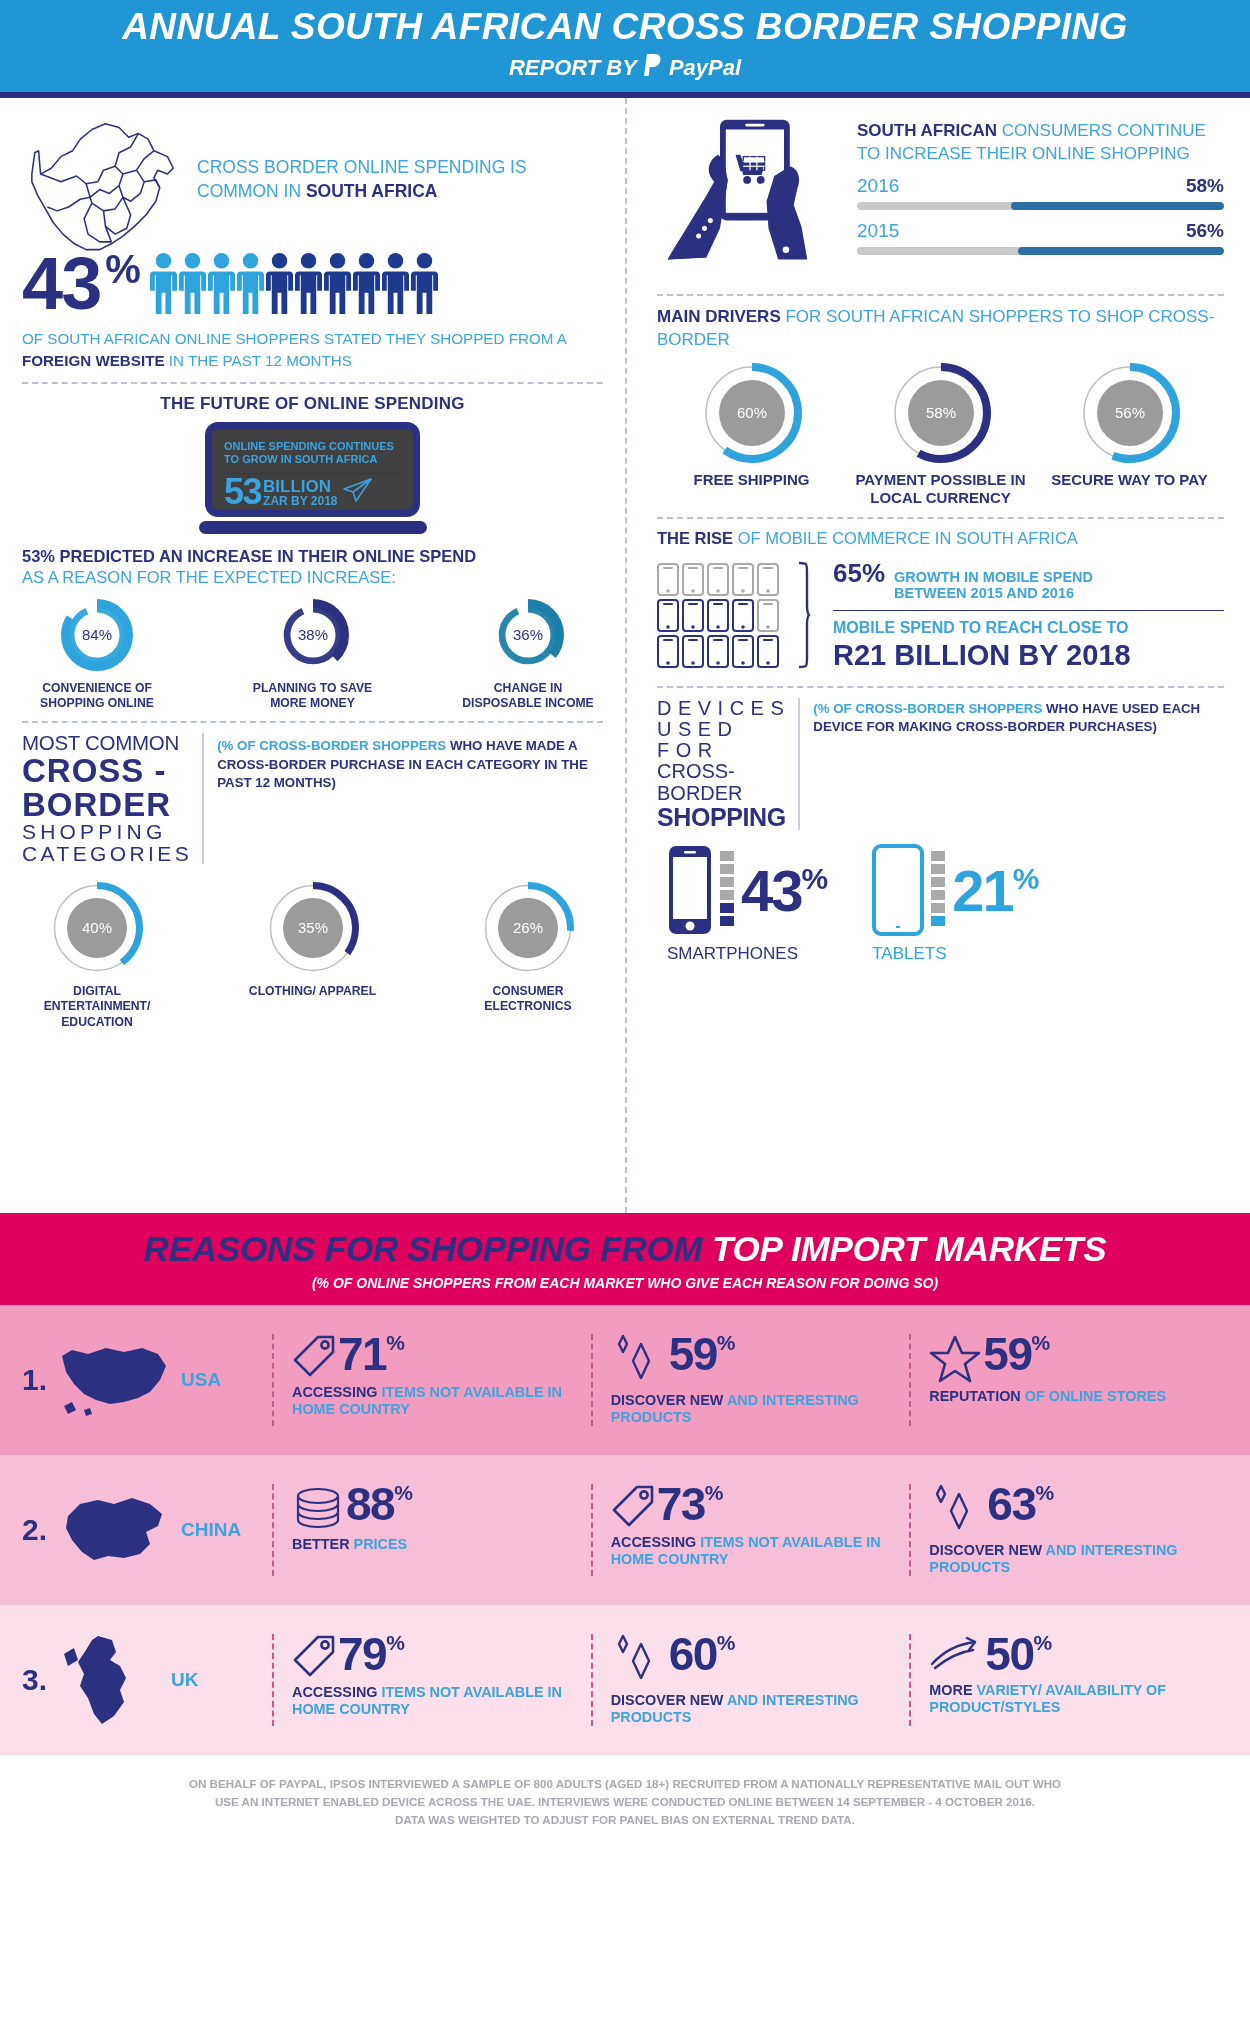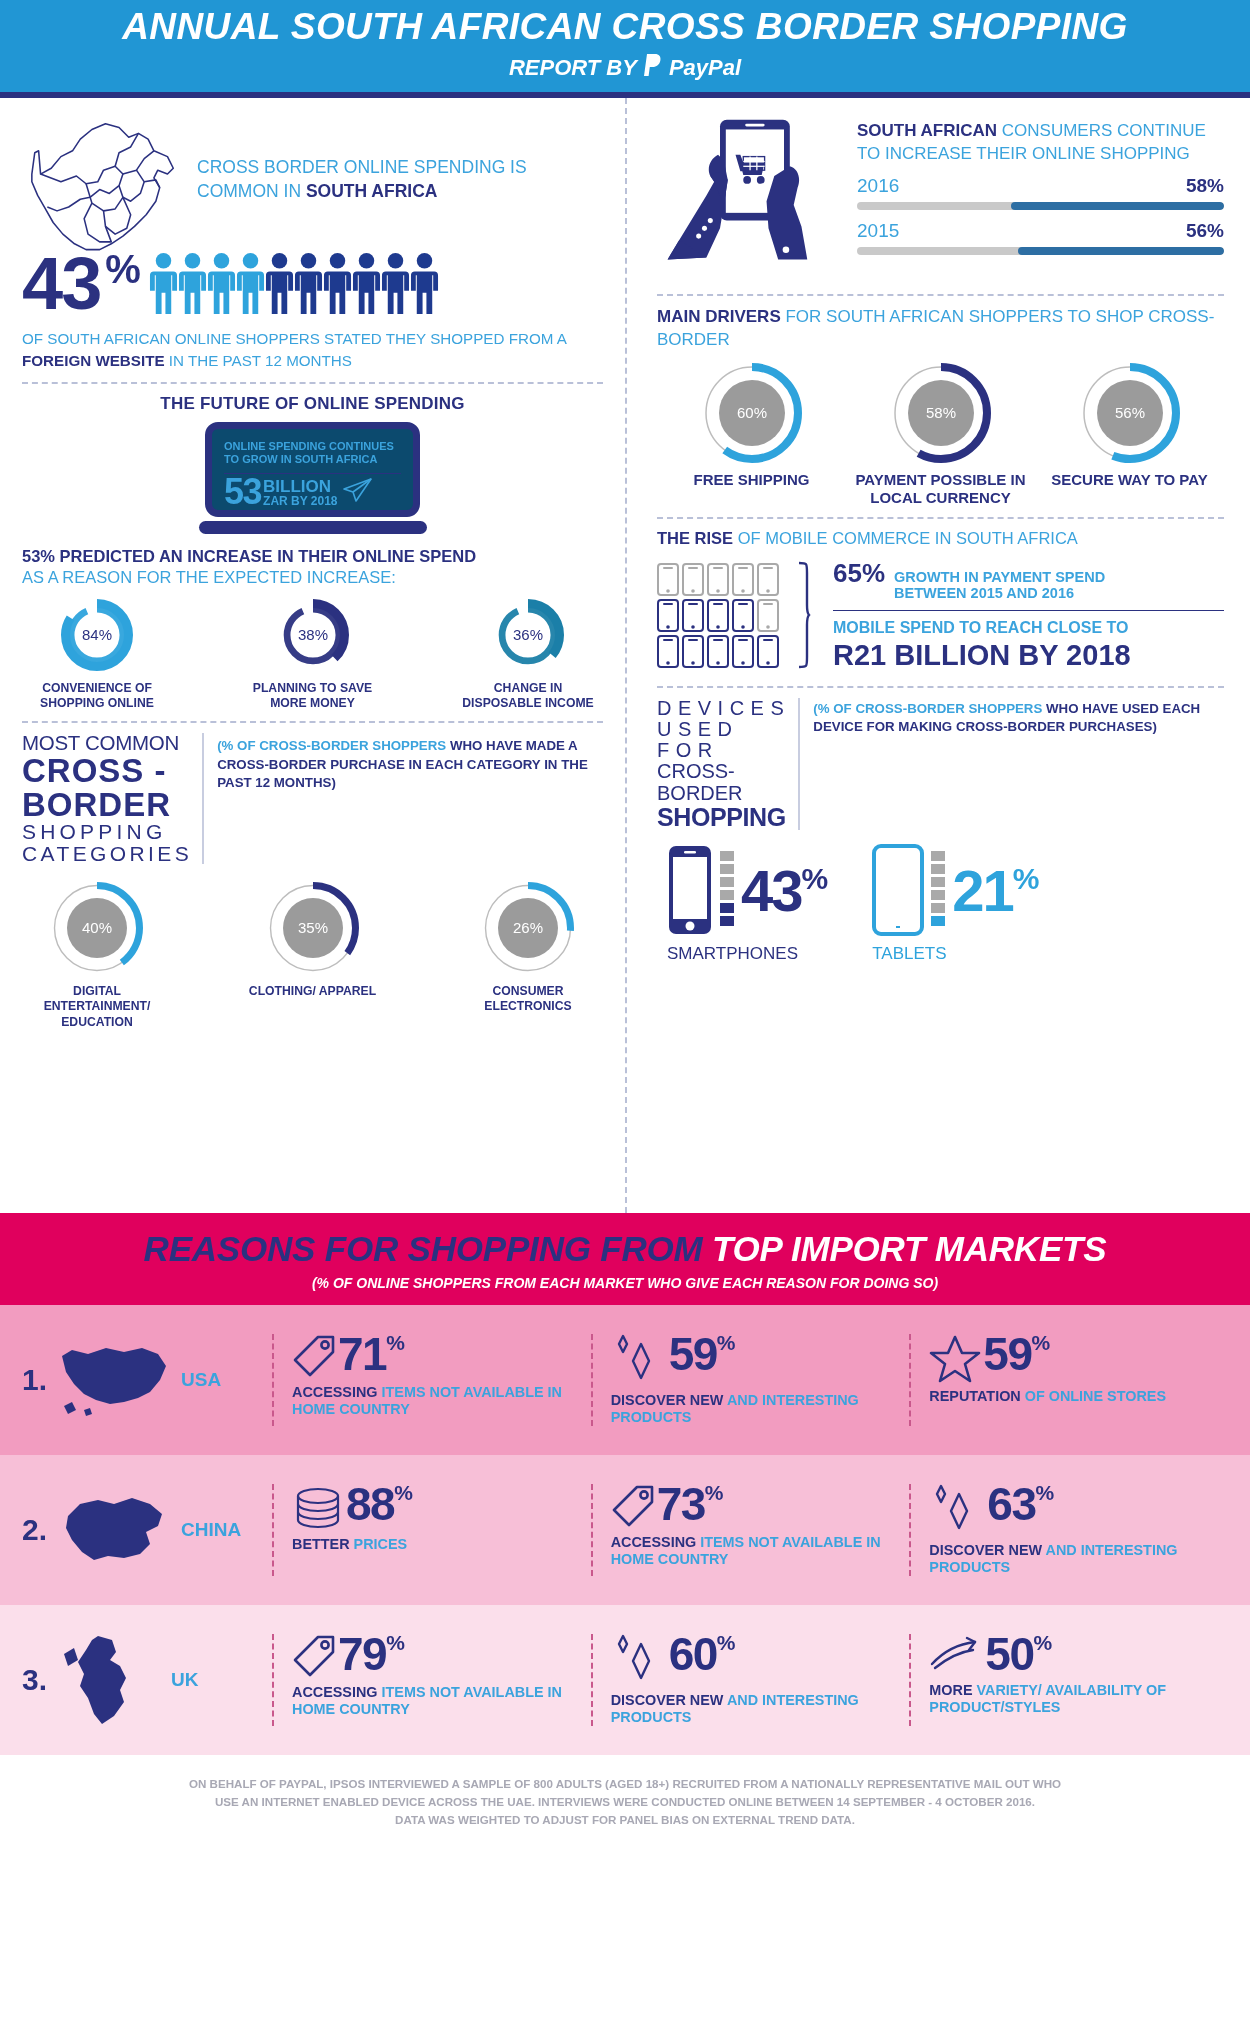--- a/index.html
+++ b/index.html
@@ -59,7 +59,7 @@
   .laptop-wrap { display:flex; justify-content:center; margin-top:8px; }
   .laptop { width:215px; }
   .laptop-screen {
-    border:7px solid #2b3180; border-radius:13px; background:#0c4a6e;
+    border:7px solid #2b3180; border-radius:13px; background:#404040;
     height:95px; padding:11px 12px 6px 12px;
   }
   .laptop-screen .l1 { font-size:11px; color:#3ba3dd; line-height:1.25; font-weight:600;}

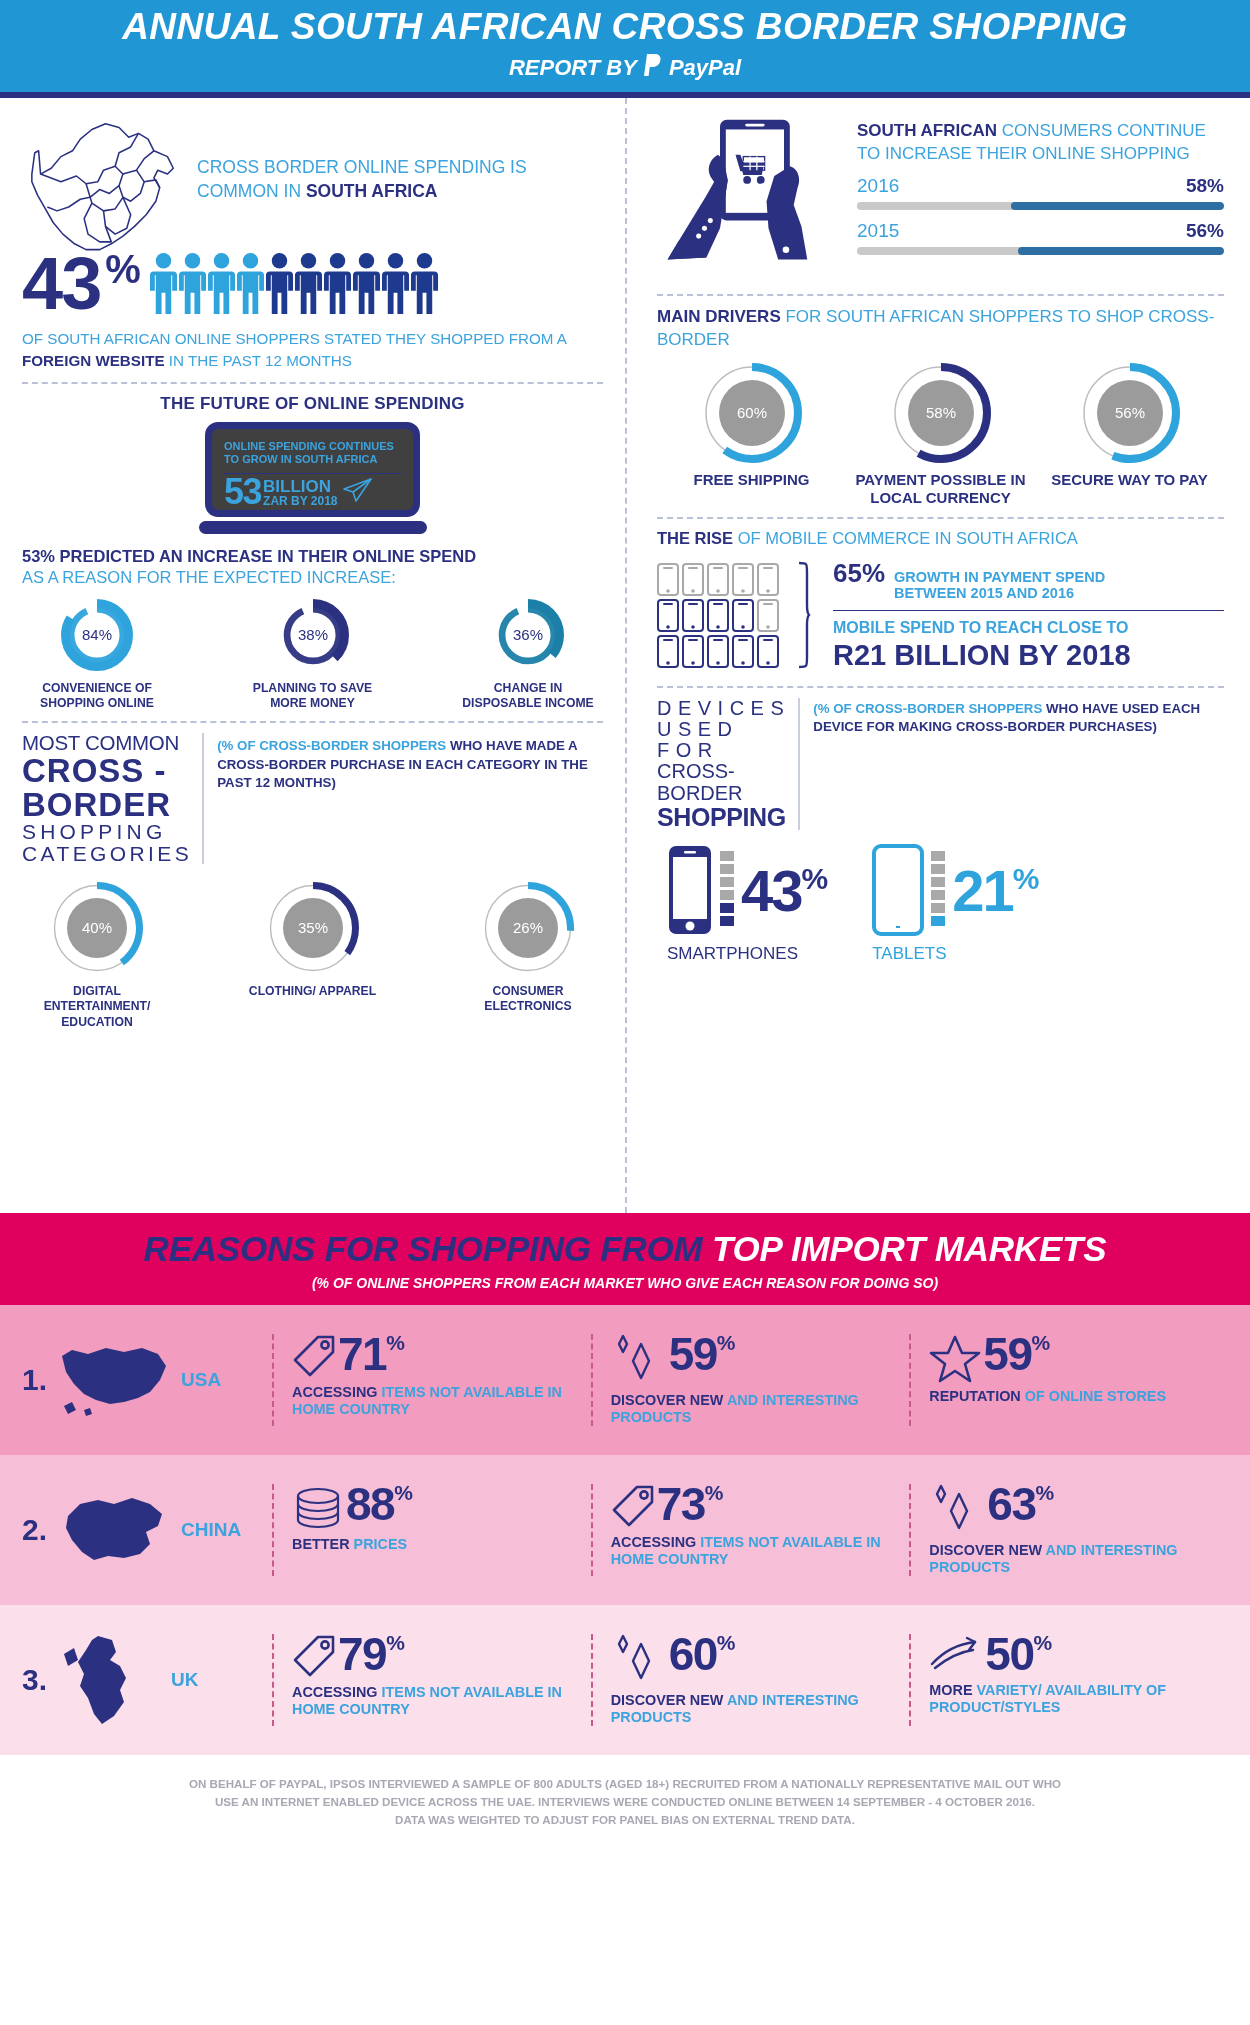--- a/index.html
+++ b/index.html
@@ -522,7 +522,7 @@
           <div class="rise-l1">
             <div class="rise-65">65%</div>
             <div class="rise-growth">
-              <span style="display:block;">GROWTH IN PAYMENT SPEND</span>
+              <span style="display:block;">GROWTH IN MOBILE SPEND</span>
               <span>BETWEEN 2015 AND 2016</span>
             </div>
           </div>

